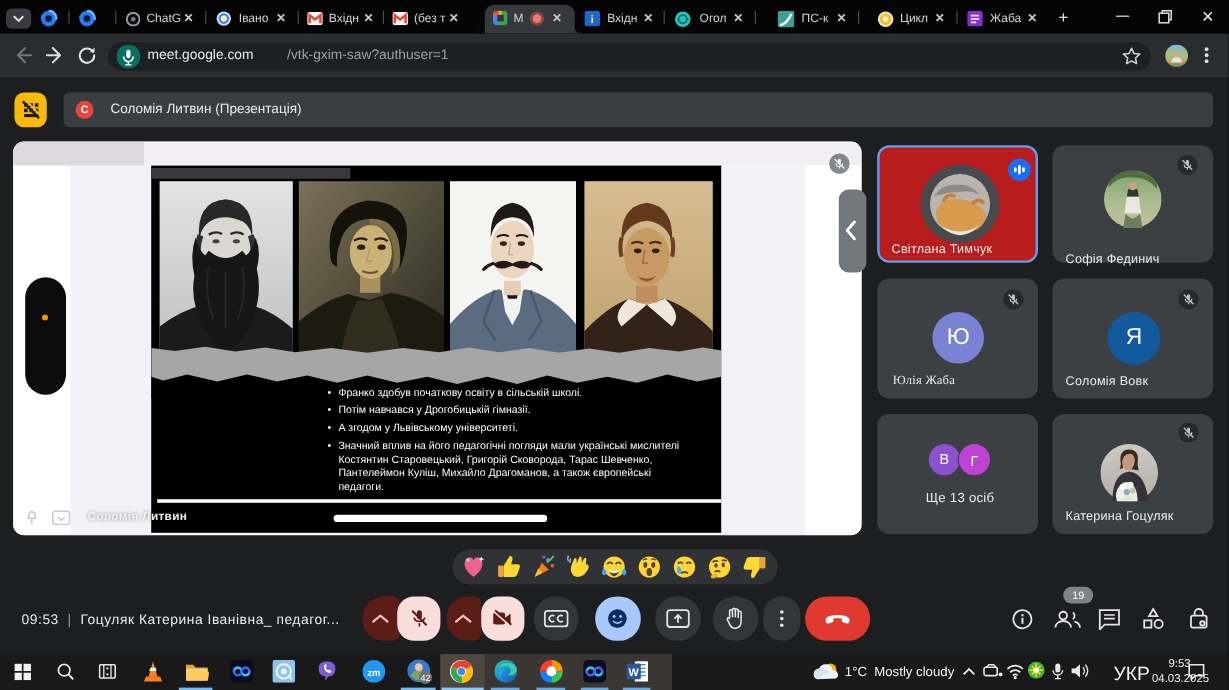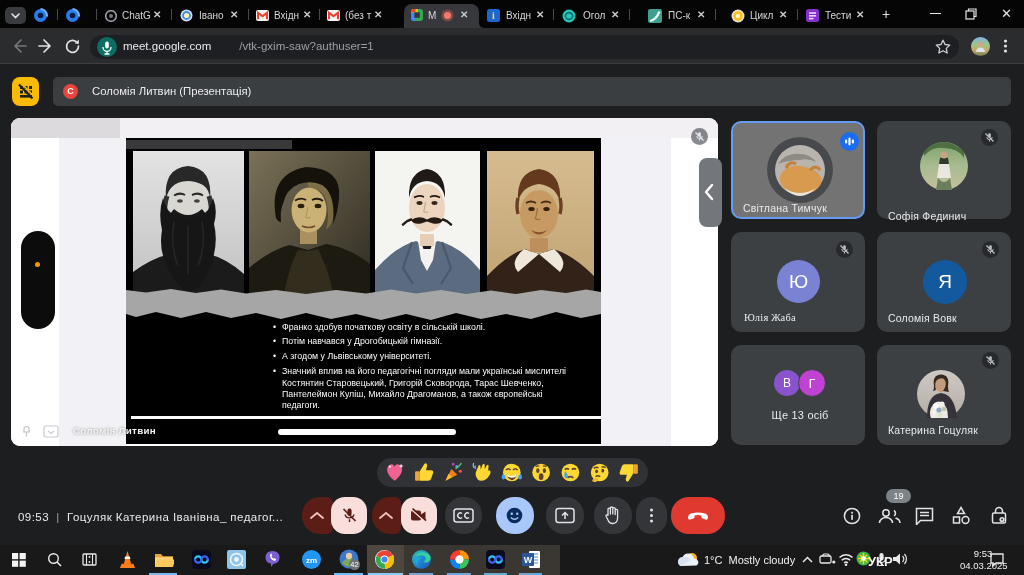--- a/index.html
+++ b/index.html
@@ -142,7 +142,7 @@
       <rect x="3" y="6" width="7" height="1.6" fill="#e9d6f8"></rect>
       <rect x="3" y="8.8" width="4.5" height="1.6" fill="#e9d6f8"></rect>
     </svg>
-  <div class="abs tabtxt" style="left:825px;">Тести</div>
+  <div class="abs tabtxt" style="left:825px;">Жаба</div>
   <div class="abs tabx" style="left:856px;">✕</div>
   <div class="abs" style="left:882px;top:6px;width:16px;height:16px;color:#dfe1e4;font-size:14px;">+</div>
 

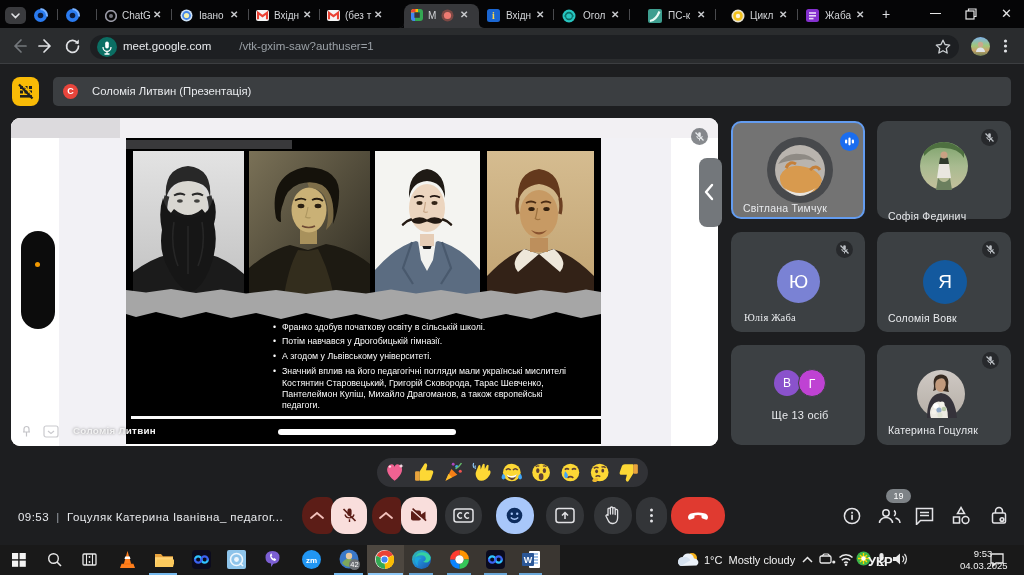--- a/index.html
+++ b/index.html
@@ -350,7 +350,7 @@
       </g>
     </svg>
 
-  <div class="tile" style="left:731px;top:57px;width:134px;height:98px;border:2.5px solid #639cf0;background:#737373;">
+  <div class="tile" style="left:731px;top:57px;width:134px;height:98px;border:2.5px solid #639cf0;background:#b91c1c;">
     <svg class="abs" style="left:33px;top:13px" width="68" height="68">
       <circle cx="34" cy="34" r="33" fill="#47494c"></circle>
       <circle cx="34" cy="34" r="25" fill="#b9b4ae"></circle>

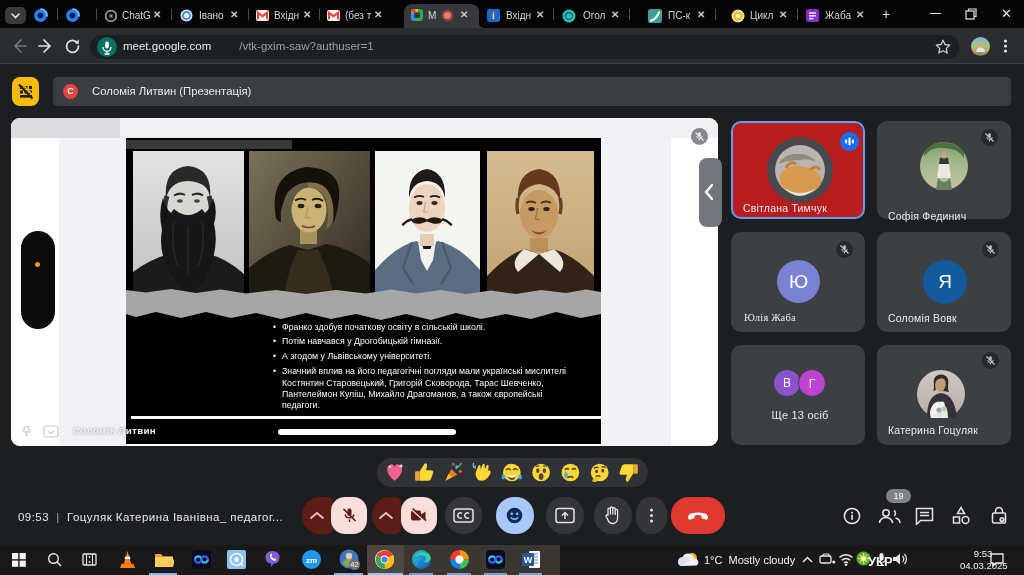--- a/index.html
+++ b/index.html
@@ -786,7 +786,7 @@
       <path d="M1 5 h3 l4 -3.5 V12.5 L4 9 H1 Z" fill="#e8e8e8"></path>
       <path d="M10.5 4 a4.5 4.5 0 0 1 0 6 M12.5 2 a7.5 7.5 0 0 1 0 10" stroke="#e8e8e8" stroke-width="1.2" fill="none"></path>
     </svg>
-  <div class="abs" style="left:868px;top:9px;font-size:13px;color:#f2f2f2;font-weight:bold;">УКР</div>
+  <div class="abs" style="left:928px;top:9px;font-size:16px;color:#f2f2f2;font-weight:normal;">УКР</div>
   <div class="abs" style="left:960px;top:3px;width:46px;text-align:center;font-size:9.5px;color:#f2f2f2;line-height:12px;">9:53<br>04.03.2025</div>
   <svg class="abs" style="left:989px;top:7px" width="16" height="15">
       <path d="M2 2 h12 v9 h-7 l-3 3 v-3 h-2 z" fill="none" stroke="#e8e8e8" stroke-width="1.3"></path>

